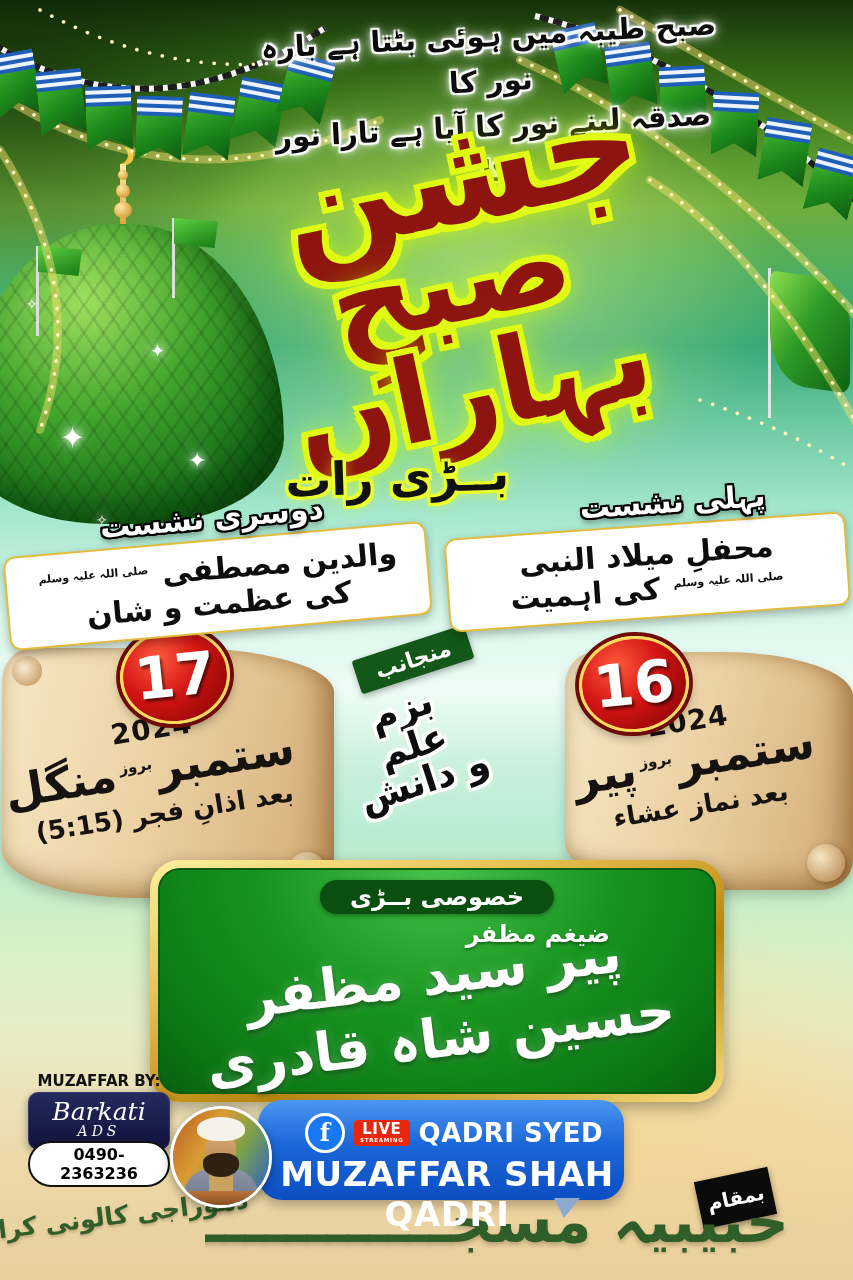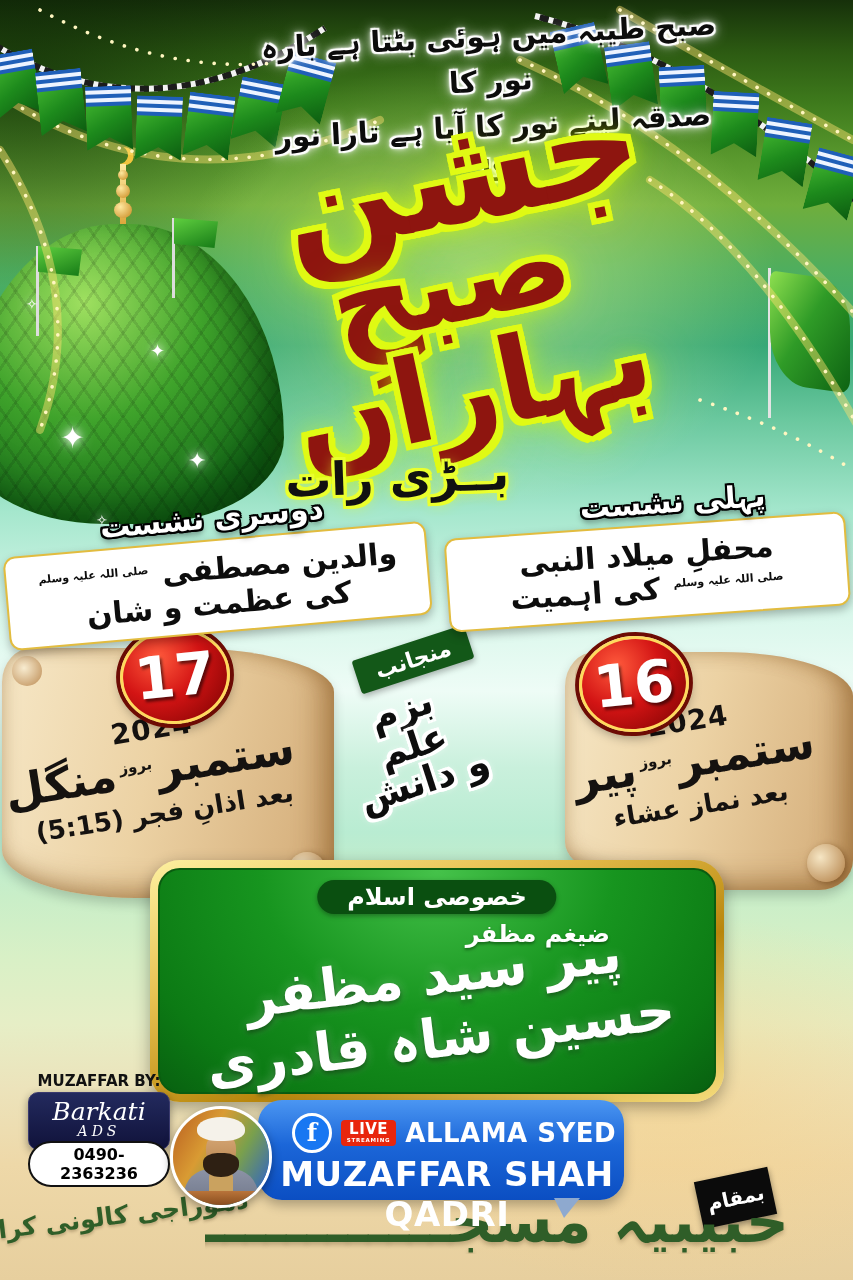--- a/index.html
+++ b/index.html
@@ -328,7 +328,7 @@
 
   <div class="speech">
     <div class="speech-inner">
-      <div class="speech-pill rtl">خصوصی اسلام</div>
+      <div class="speech-pill rtl">خصوصی بــڑی</div>
       <div class="speech-hon rtl">ضیغم مظفر</div>
       <div class="speech-name rtl">پیر سید مظفر حسین شاہ قادری</div>
     </div>

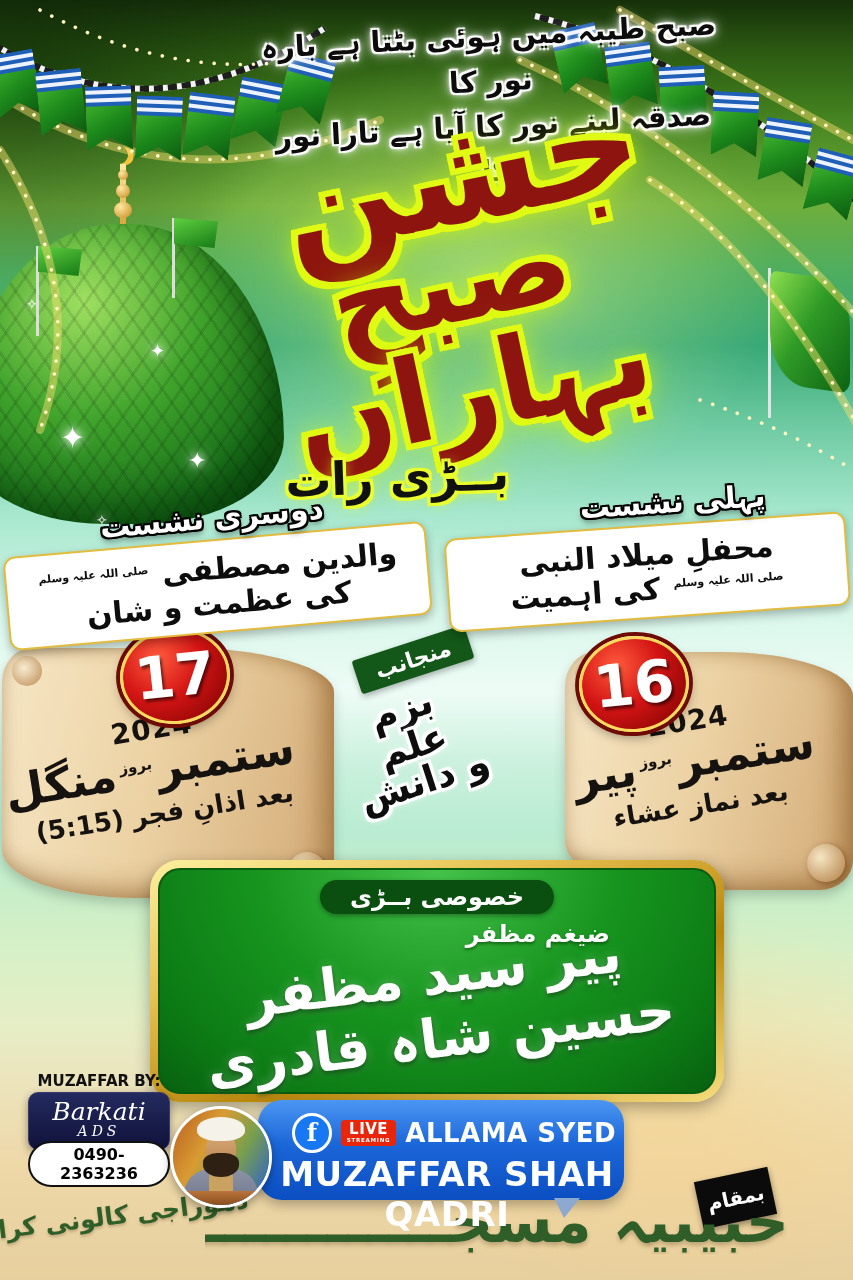--- a/index.html
+++ b/index.html
@@ -360,7 +360,7 @@
         <div class="live-word">LIVE</div>
         <div class="streaming-word">STREAMING</div>
       </div>
-      <div class="live-name1">ALLAMA SYED</div>
+      <div class="live-name1">QADRI SYED</div>
     </div>
     <div class="live-name2">MUZAFFAR SHAH QADRI</div>
     <div class="bar-pointer"></div>

